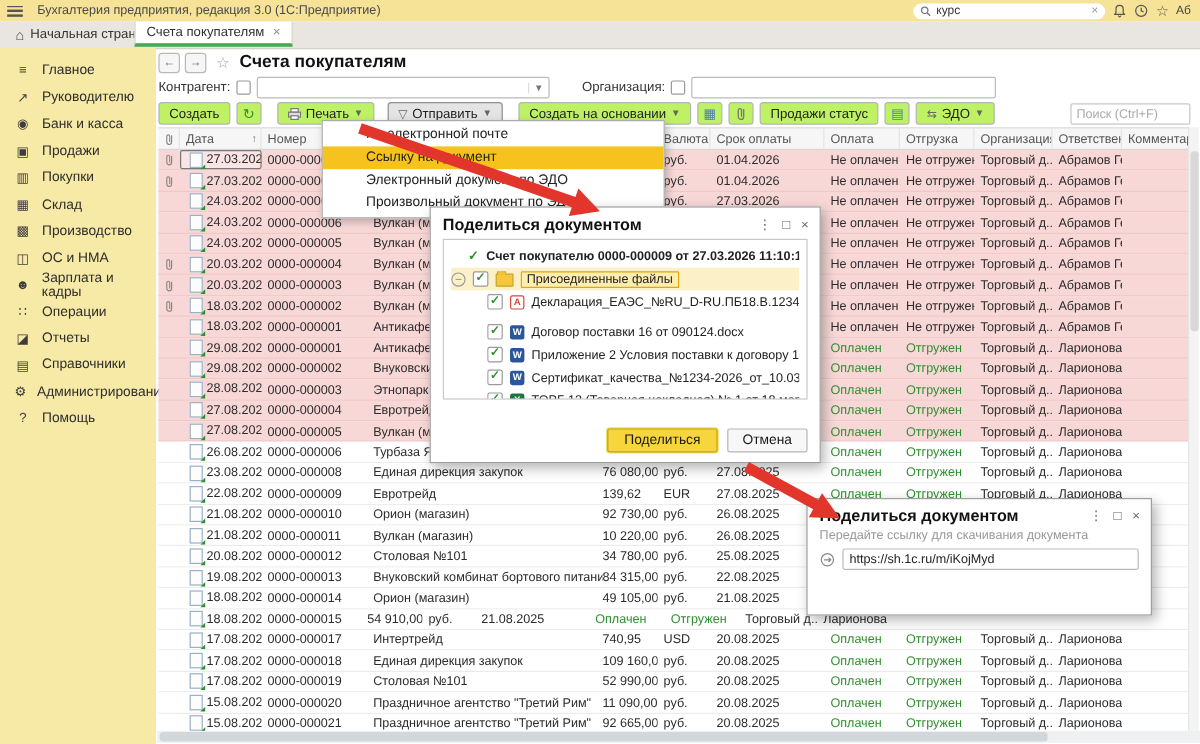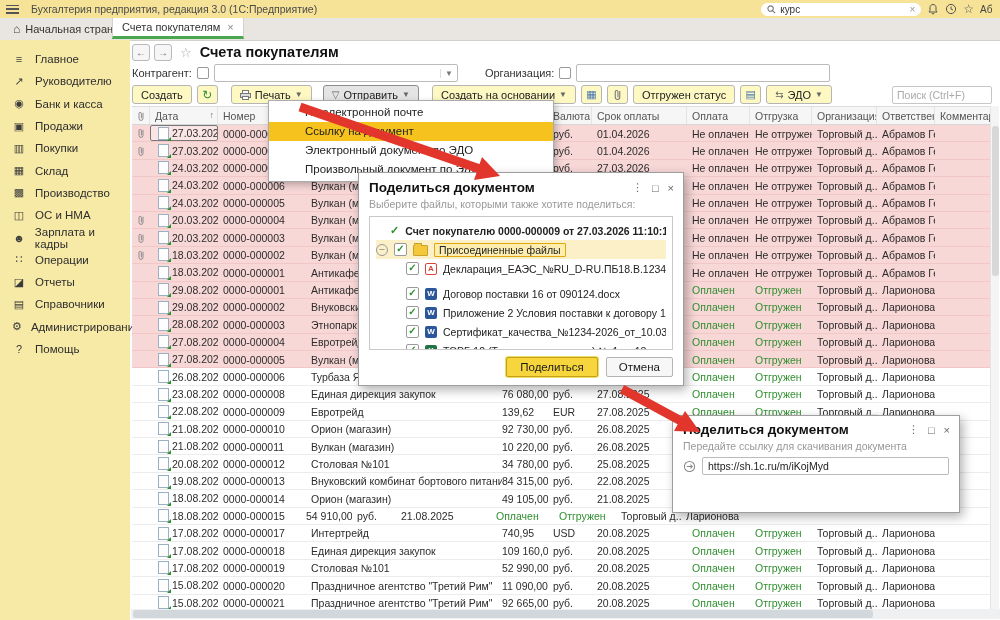--- a/index.html
+++ b/index.html
@@ -37,7 +37,7 @@
   .combo{height:16px;border:1px solid #bbb;border-radius:2px;background:#fff;display:flex;align-items:center;justify-content:flex-end;}
   .combo .arr{color:#777;font-size:8px;padding:0 4px;border-left:1px solid #ddd;}
   .toolbar{left:132px;top:84px;width:860px;height:21px;display:flex;align-items:center;gap:5px;}
-  .btn{height:19px;border:1px solid #b5b5b5;border-radius:3px;background:#fef9c3;display:flex;align-items:center;gap:4px;padding:0 8px;font-size:11px;color:#222;cursor:pointer;box-sizing:border-box;white-space:nowrap;}
+  .btn{height:19px;border:1px solid #b5b5b5;border-radius:3px;background:#bef264;display:flex;align-items:center;gap:4px;padding:0 8px;font-size:11px;color:#222;cursor:pointer;box-sizing:border-box;white-space:nowrap;}
   .btn .darr{font-size:8px;color:#666;}
   .btn.pressed{background:#e4e4e4;border-color:#8f8f8f;}
   .btn.iconbtn{padding:0 4px;width:21px;justify-content:center;}

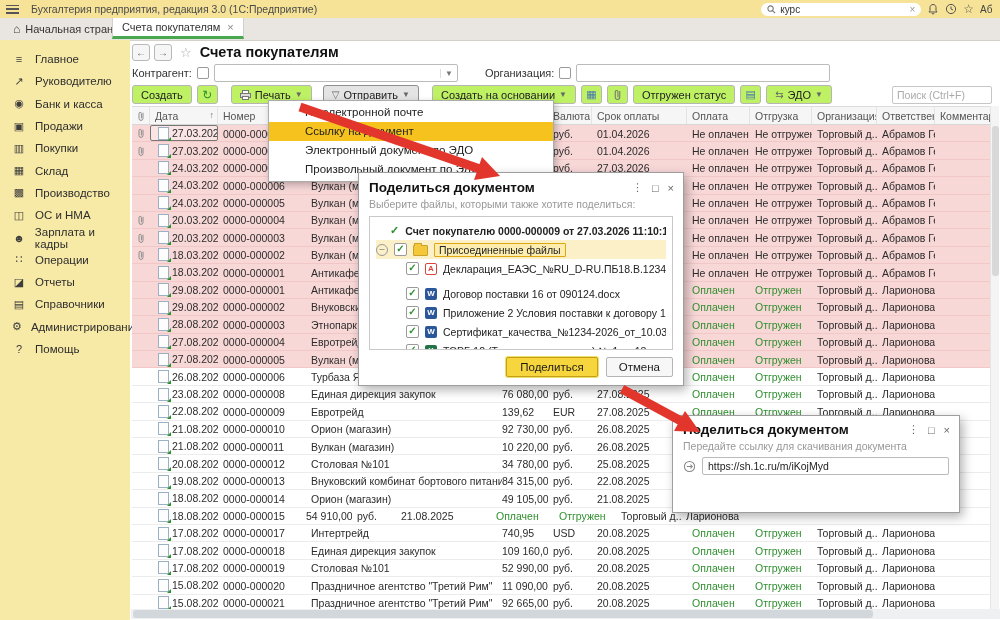--- a/index.html
+++ b/index.html
@@ -271,7 +271,7 @@
         </svg>
       </span>
     <span class="btn">
-        <span>Отгружен статус</span>
+        <span>Продажи статус</span>
       </span>
     <span class="btn iconbtn">
         <span class="blueglyph">▤</span>

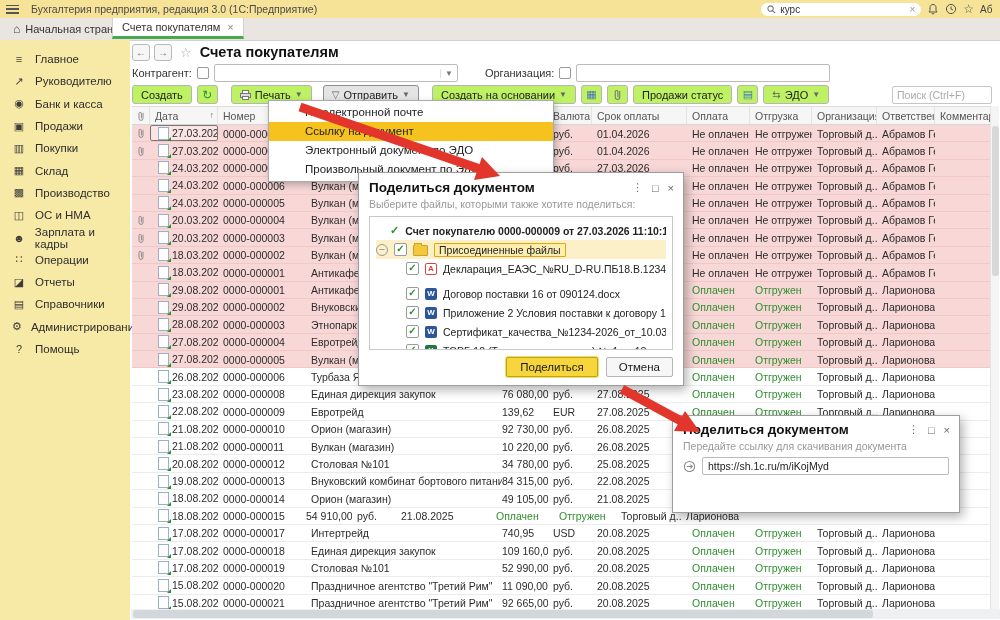--- a/index.html
+++ b/index.html
@@ -821,7 +821,6 @@
       <span class="dlgico">□</span>
       <span class="dlgico">×</span>
     </div>
-    <div class="dlgprompt">Выберите файлы, которыми также хотите поделиться:</div>
     <div class="filebox">
       <div class="frow bold">
         <span class="gcheck indent1">✓</span>

